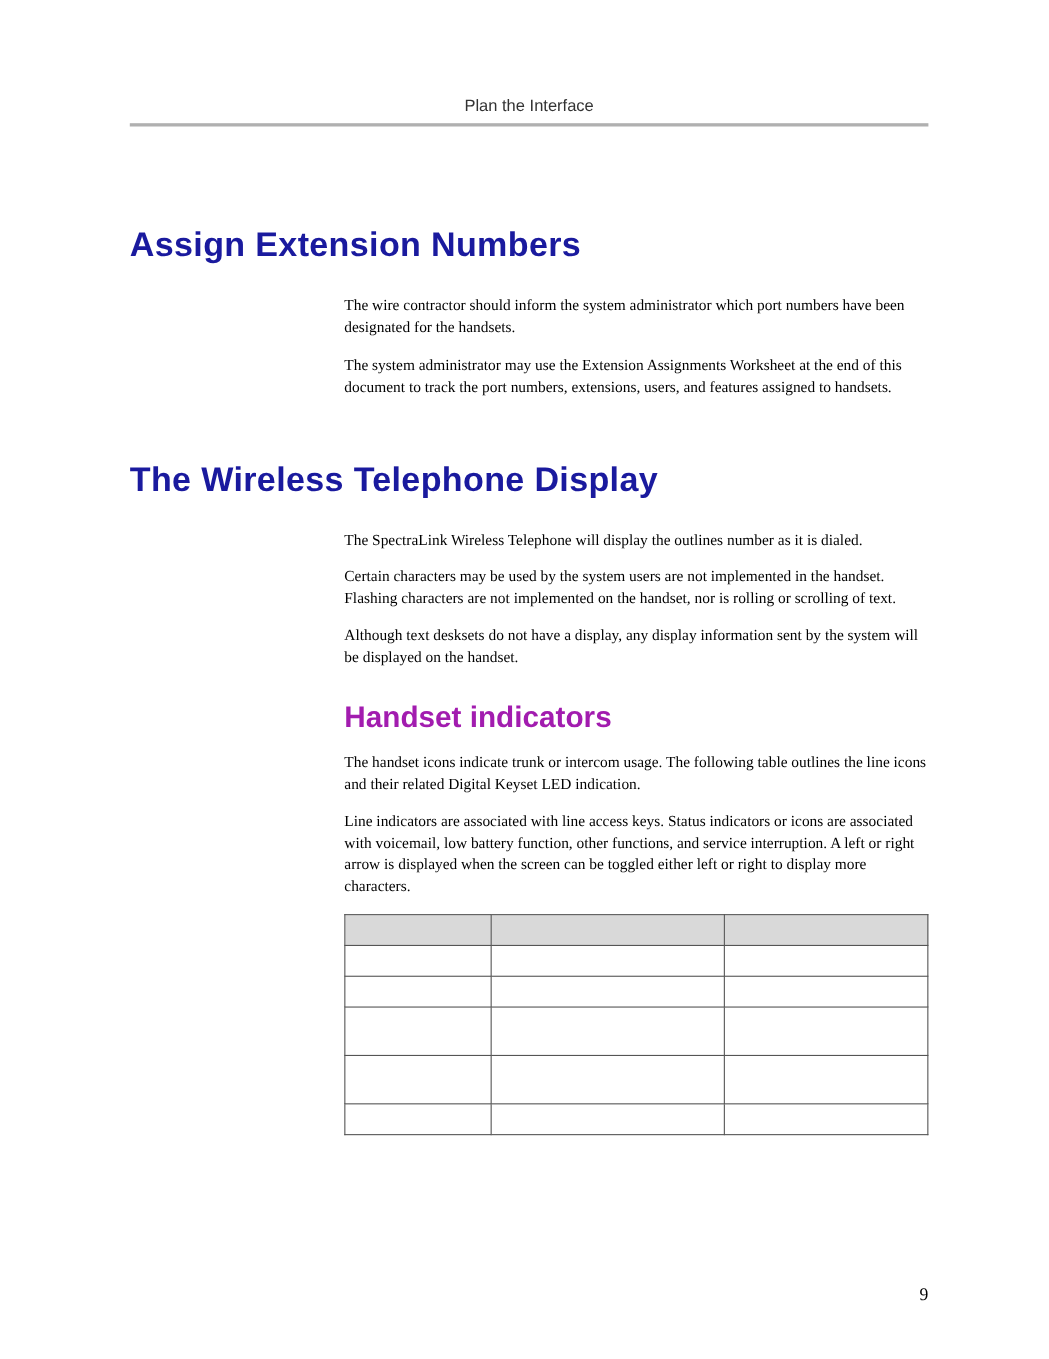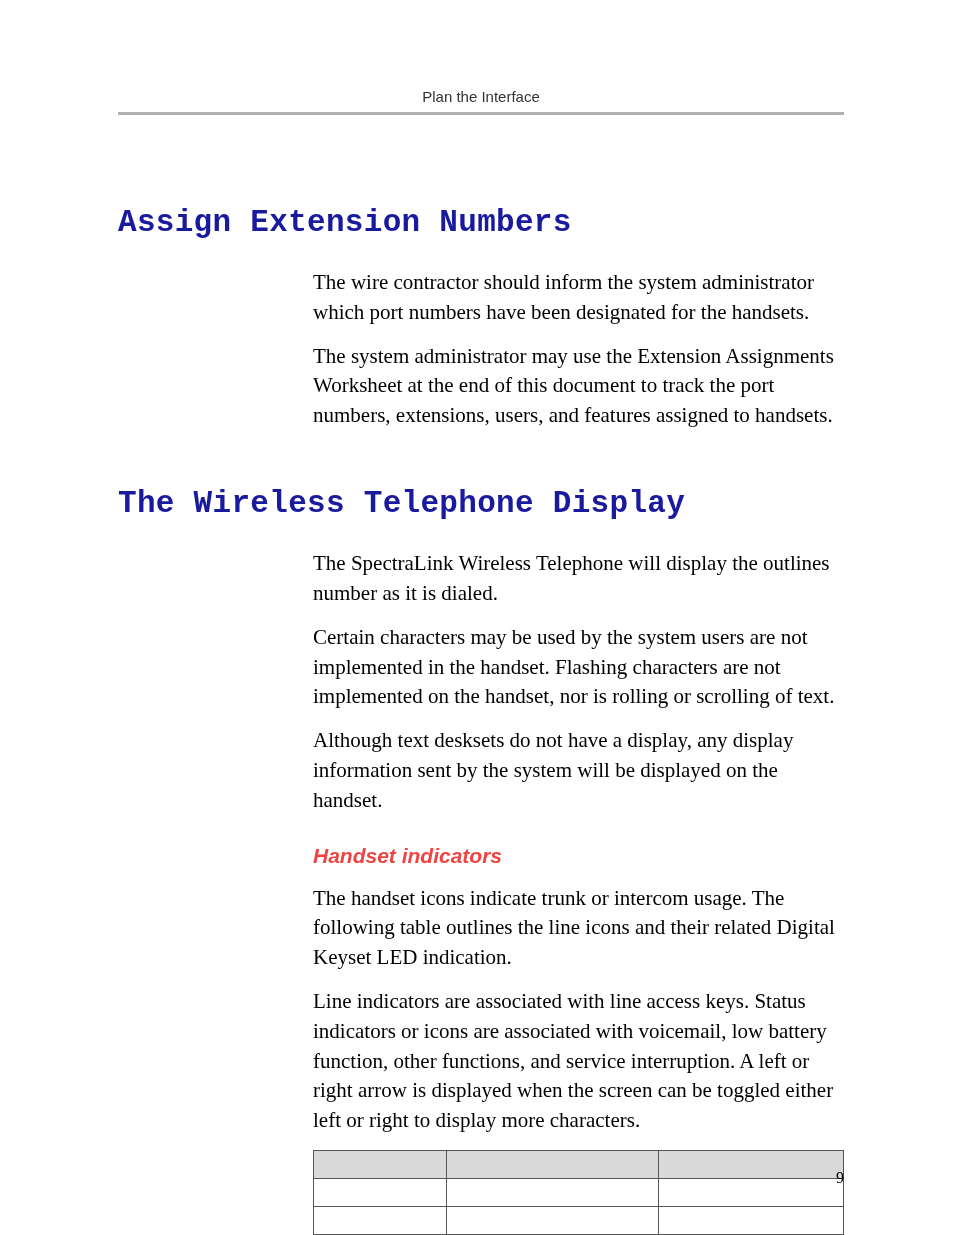--- a/index.html
+++ b/index.html
@@ -32,7 +32,7 @@
       margin-bottom: 90px;
     }
     h1 {
-      font-family: Liberation Mono, monospace;
+      font-family: Liberation Sans, sans-serif;
       font-size: 31px;
       font-weight: bold;
       color: #1a1a9e;

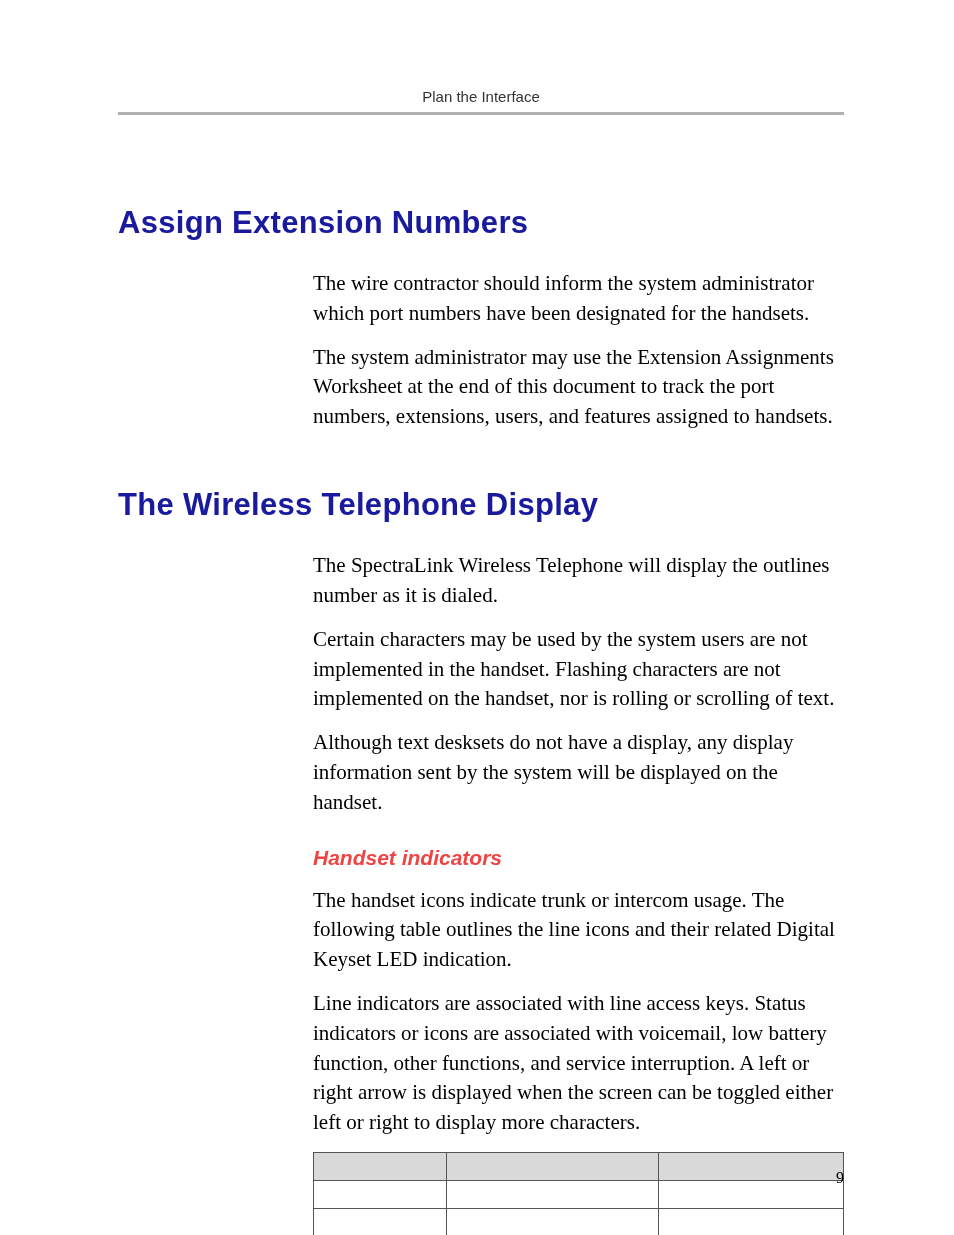--- a/index.html
+++ b/index.html
@@ -46,7 +46,7 @@
       margin-left: 195px;
     }
     p {
-      font-size: 21px;
+      font-size: 14px;
       line-height: 1.42;
       color: #000;
       margin-bottom: 14px;

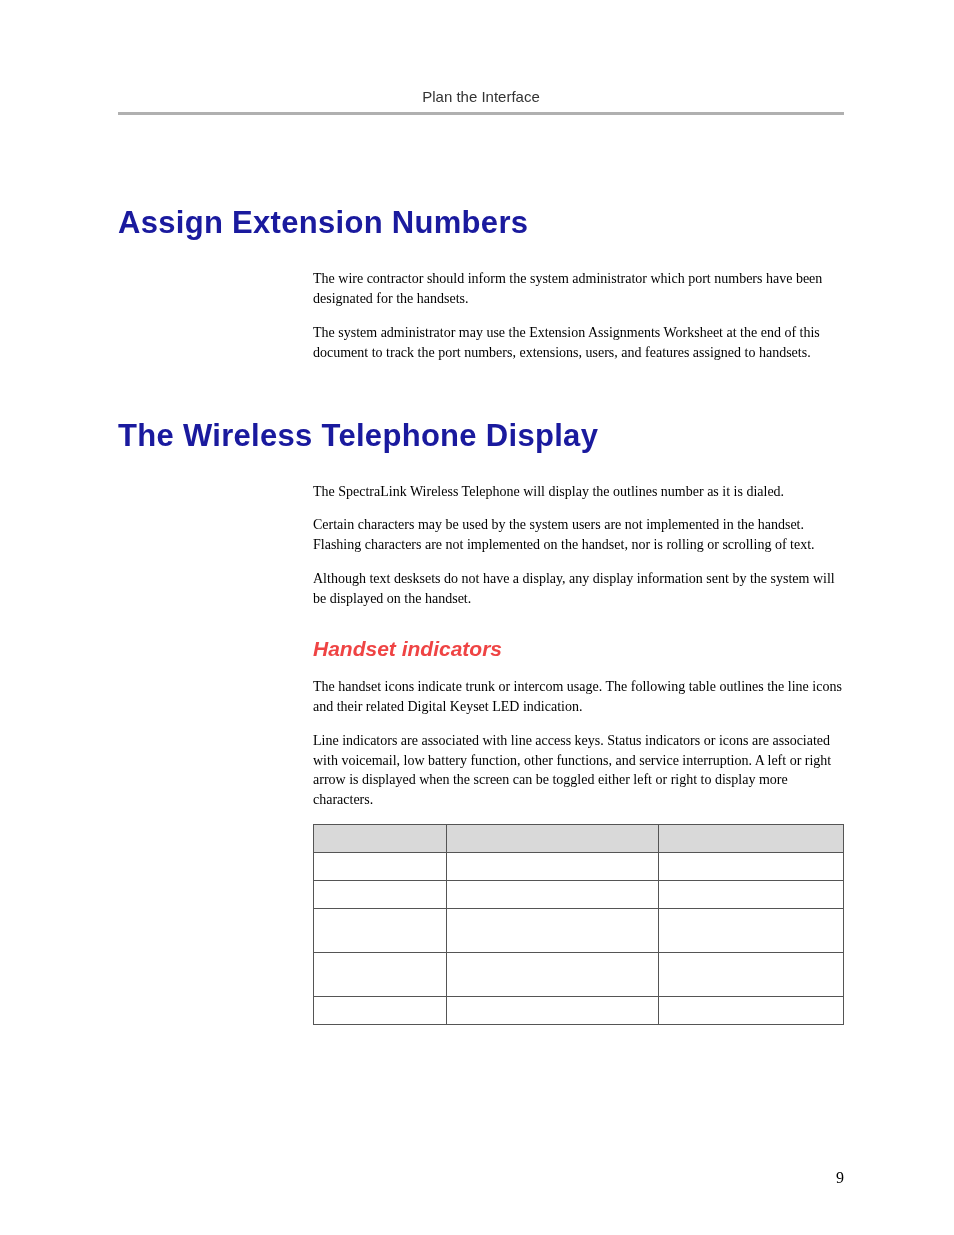--- a/index.html
+++ b/index.html
@@ -53,12 +53,11 @@
     }
     h2 {
       font-family: "Futura", "Century Gothic", "Trebuchet MS", sans-serif;
-      font-size: 21px;
+      font-size: 27px;
       font-weight: bold;
-      color: #ef4444;
+      color: #a21caf;
       margin-bottom: 16px;
       margin-top: 28px;
-      font-style: italic;
     }
     .table-wrapper {
       margin-top: 14px;

